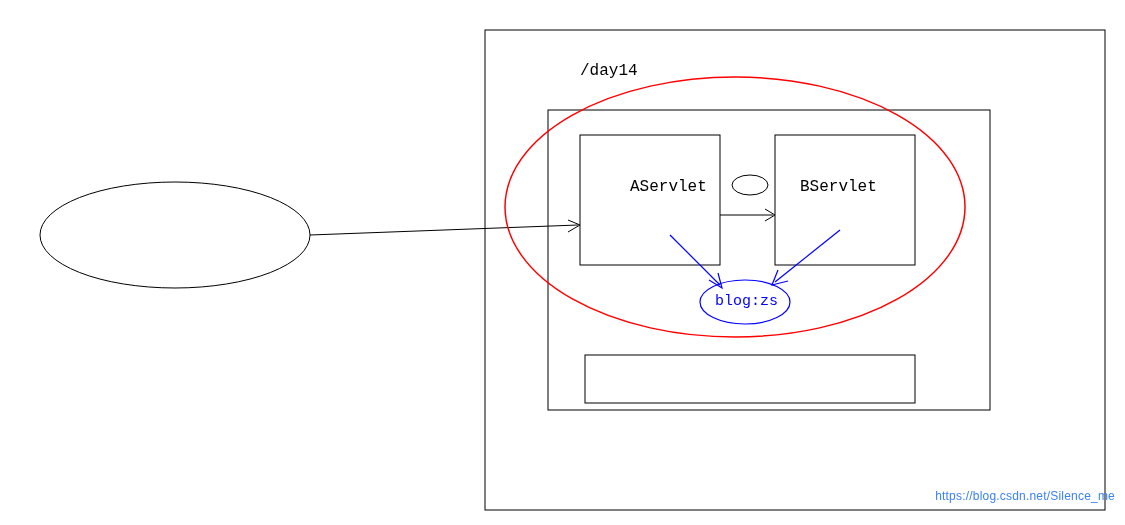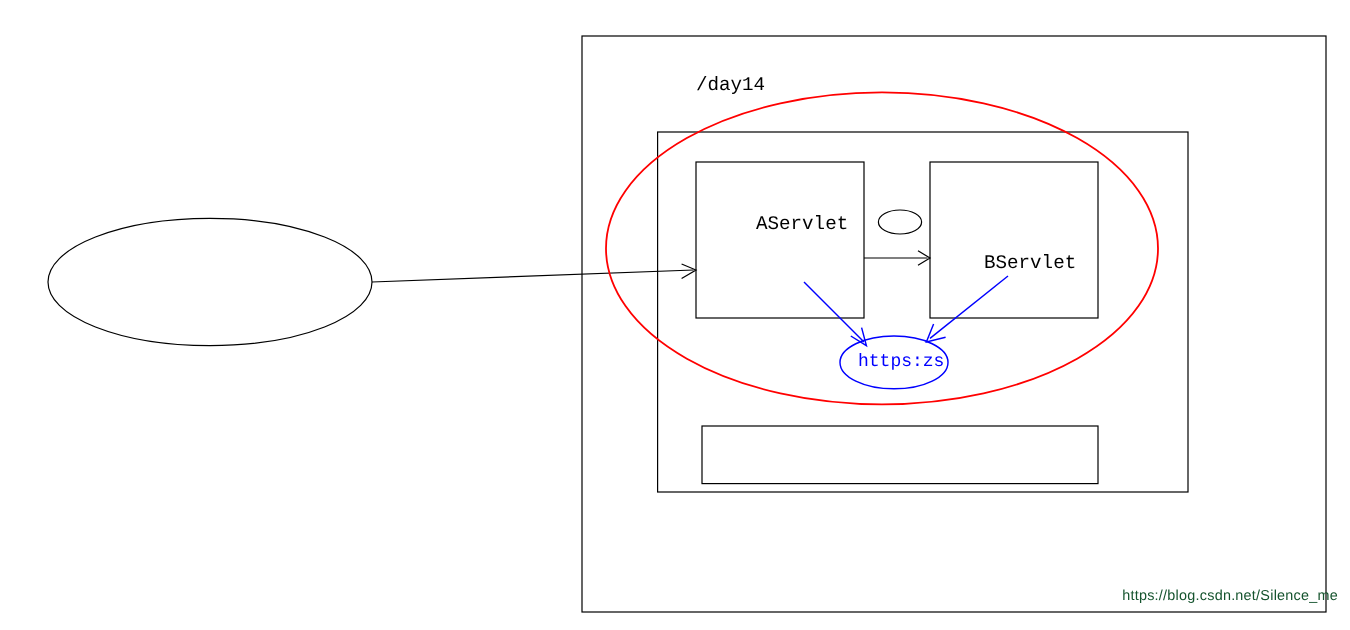--- a/index.html
+++ b/index.html
@@ -77,7 +77,7 @@
 
   <div class="text-label" style="left:630px; top:178px;">AServlet</div>
 
-  <div class="text-label" style="left:820px; top:178px;margin-top:32px;">BServlet</div>
+  <div class="text-label" style="left:800px; top:178px;">BServlet</div>
 
   <div class="text-label blue-text" style="left:715px; top:293px; font-size:15px;">https:zs</div>
 

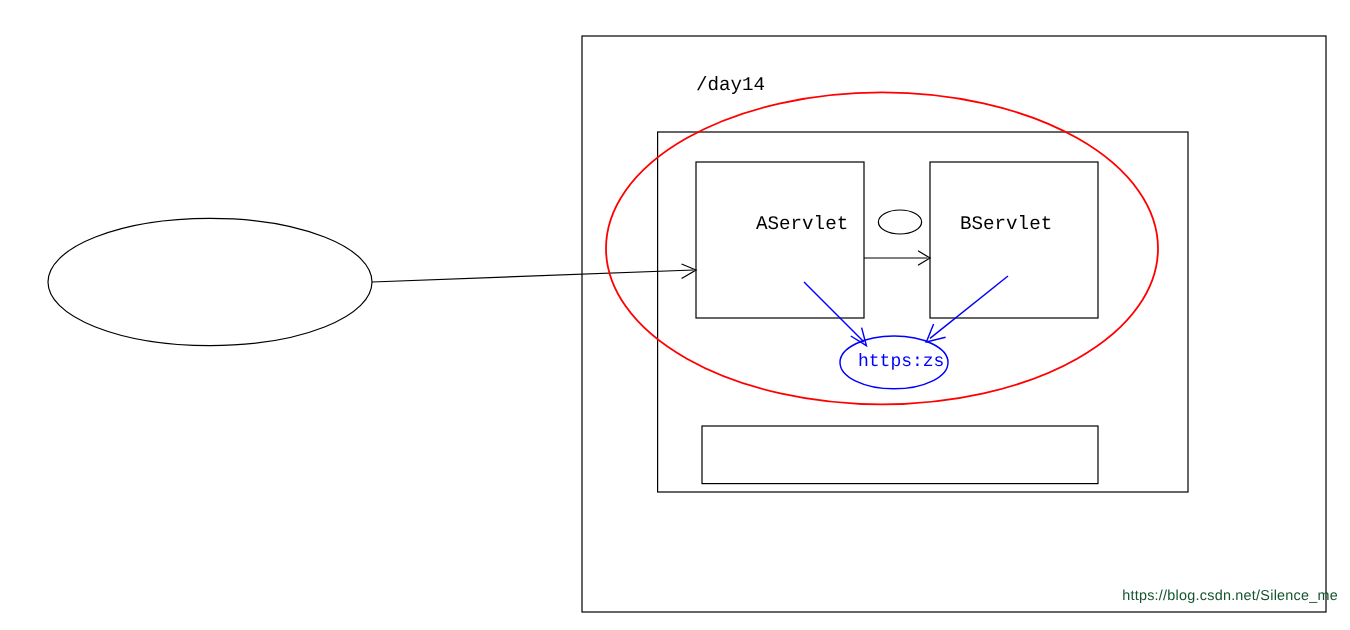--- a/index.html
+++ b/index.html
@@ -79,7 +79,7 @@
 
   <div class="text-label" style="left:800px; top:178px;">BServlet</div>
 
-  <div class="text-label blue-text" style="left:715px; top:293px; font-size:15px;">https:zs</div>
+  <div class="text-label blue-text" style="left:715px; top:293px; font-size:15px;">blog:zs</div>
 
   <div class="watermark">https://blog.csdn.net/Silence_me</div>
 </div>

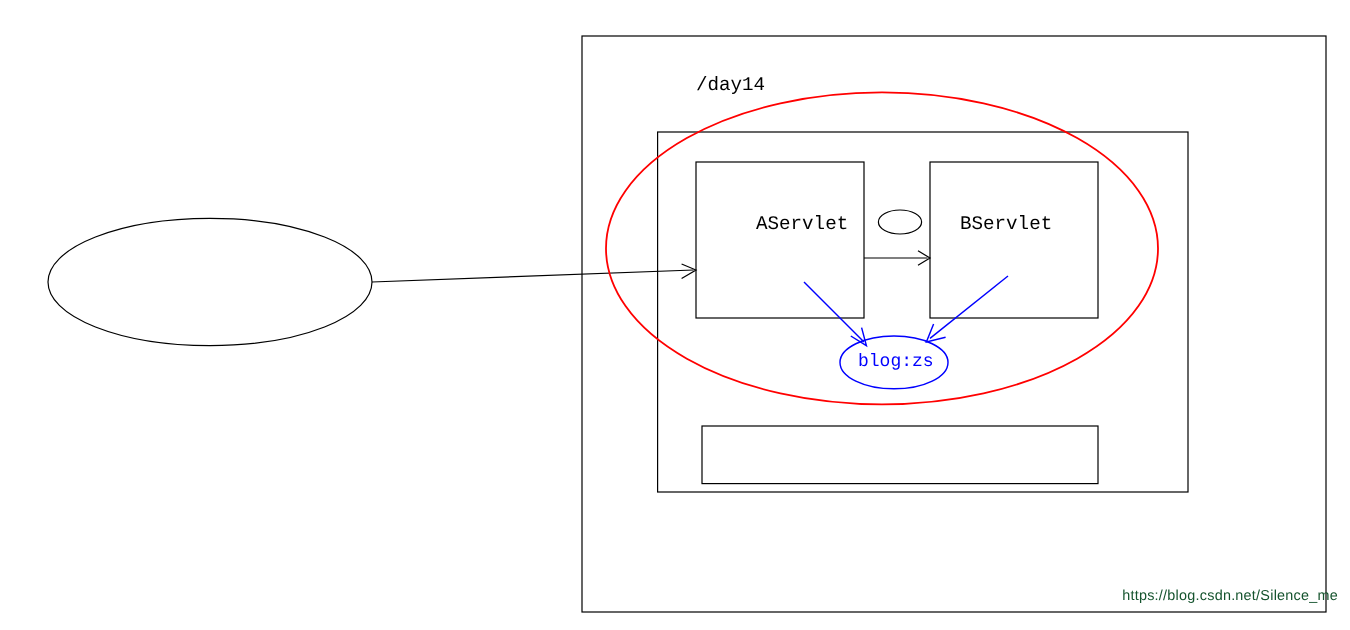--- a/index.html
+++ b/index.html
@@ -31,7 +31,7 @@
     bottom: 6px;
     font-family: Arial, sans-serif;
     font-size: 12px;
-    color: #14532d;
+    color: #3b82f6;
     letter-spacing: 0.2px;
   }
 </style>

